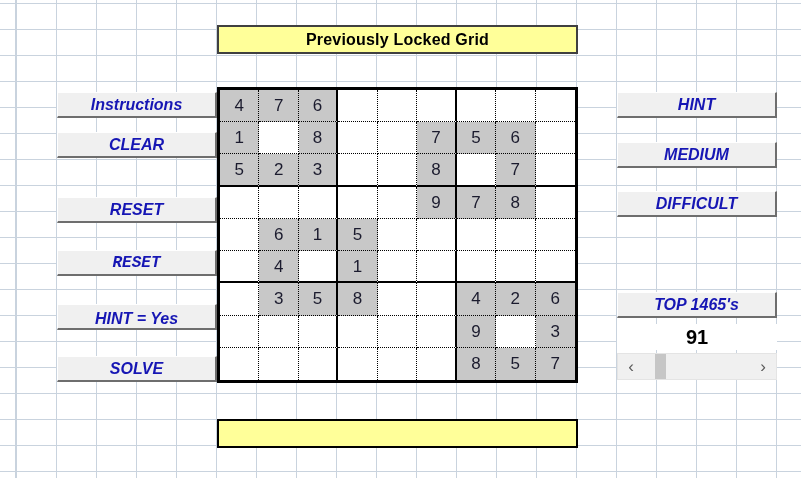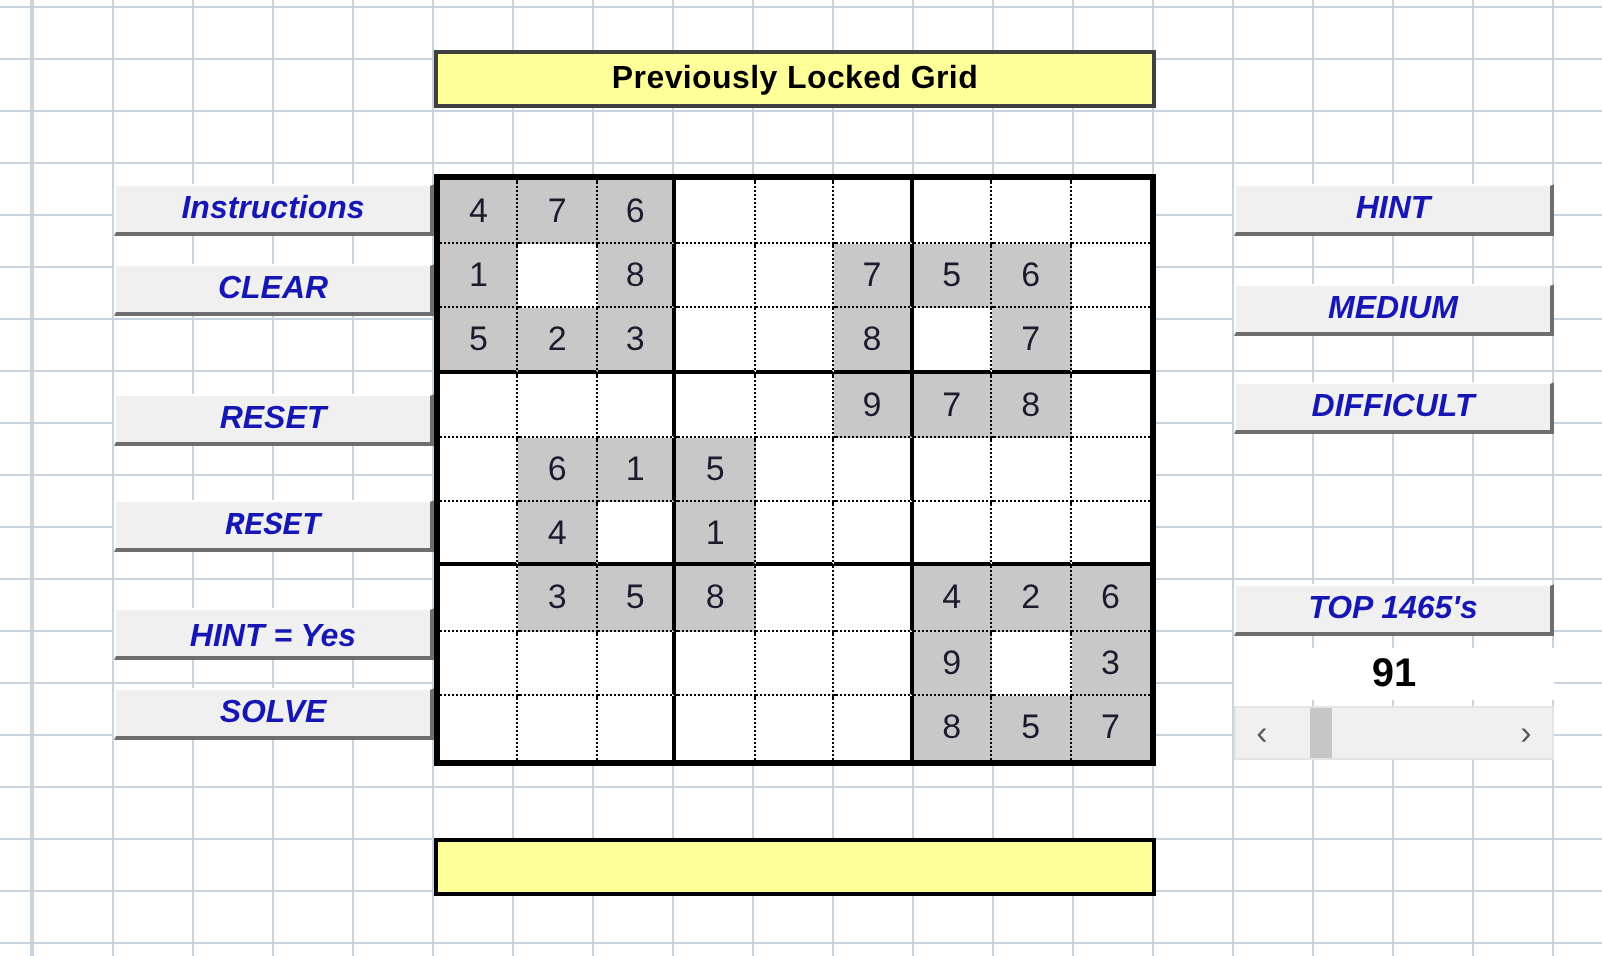--- a/index.html
+++ b/index.html
@@ -295,7 +295,7 @@
 <div class="xbtn left-col" style="top: 304px; align-items: flex-end;">
     <span>HINT = Yes</span>
   </div>
-<div class="xbtn left-col" style="top: 344px;">
+<div class="xbtn left-col" style="top: 356px;">
     <span>SOLVE</span>
   </div>
 <div class="xbtn right-col" style="top: 92px;">

